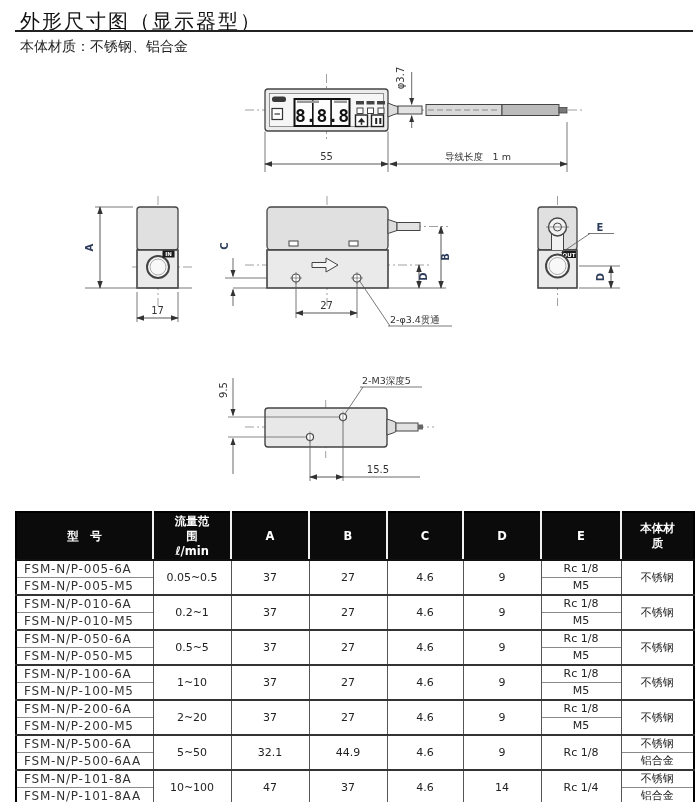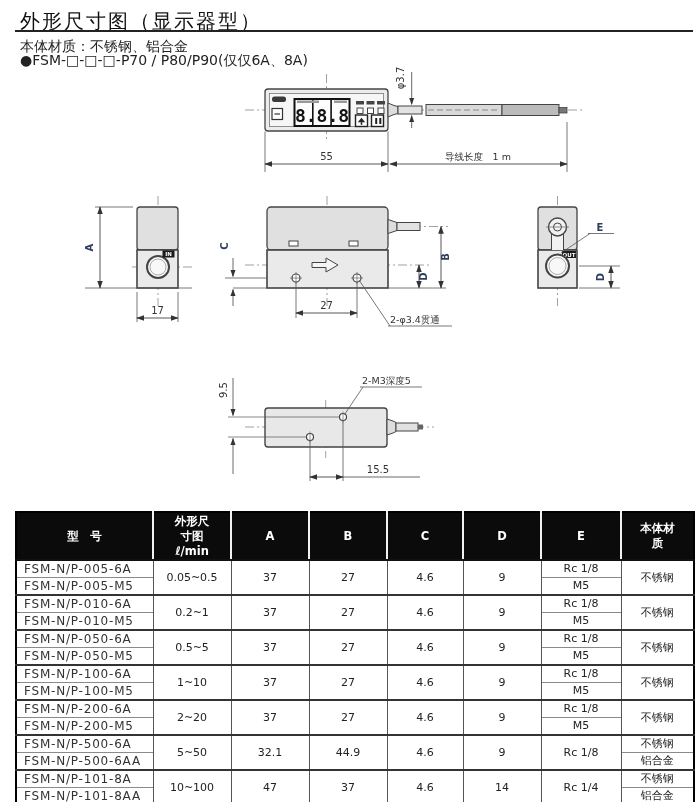--- a/index.html
+++ b/index.html
@@ -37,7 +37,6 @@
   <div class="title">外形尺寸图（显示器型）</div>
   <div class="title-rule"></div>
   <div class="note note1">本体材质：不锈钢、铝合金</div>
-  <div class="note note2">●FSM-□-□-□-P70 / P80/P90(仅仅6A、8A)</div>
 
   <svg class="drawings" width="700" height="450" viewBox="0 0 700 450">
     <defs>

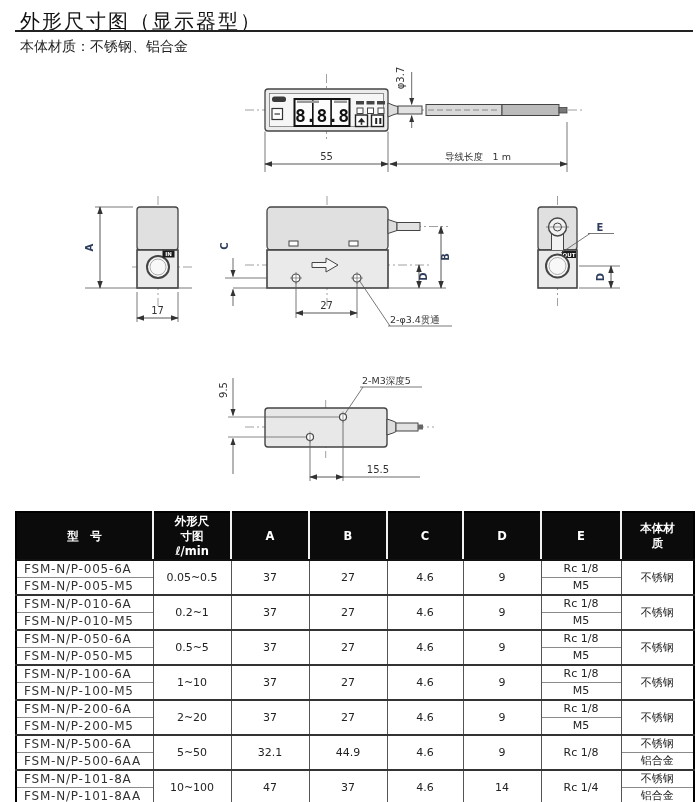--- a/index.html
+++ b/index.html
@@ -209,7 +209,7 @@
       <tr>
         <th>型　号</th>
         <th>
-          <div>外形尺寸图</div>
+          <div>流量范围</div>
           <div class="h2">ℓ/min</div>
         </th>
         <th>A</th>

